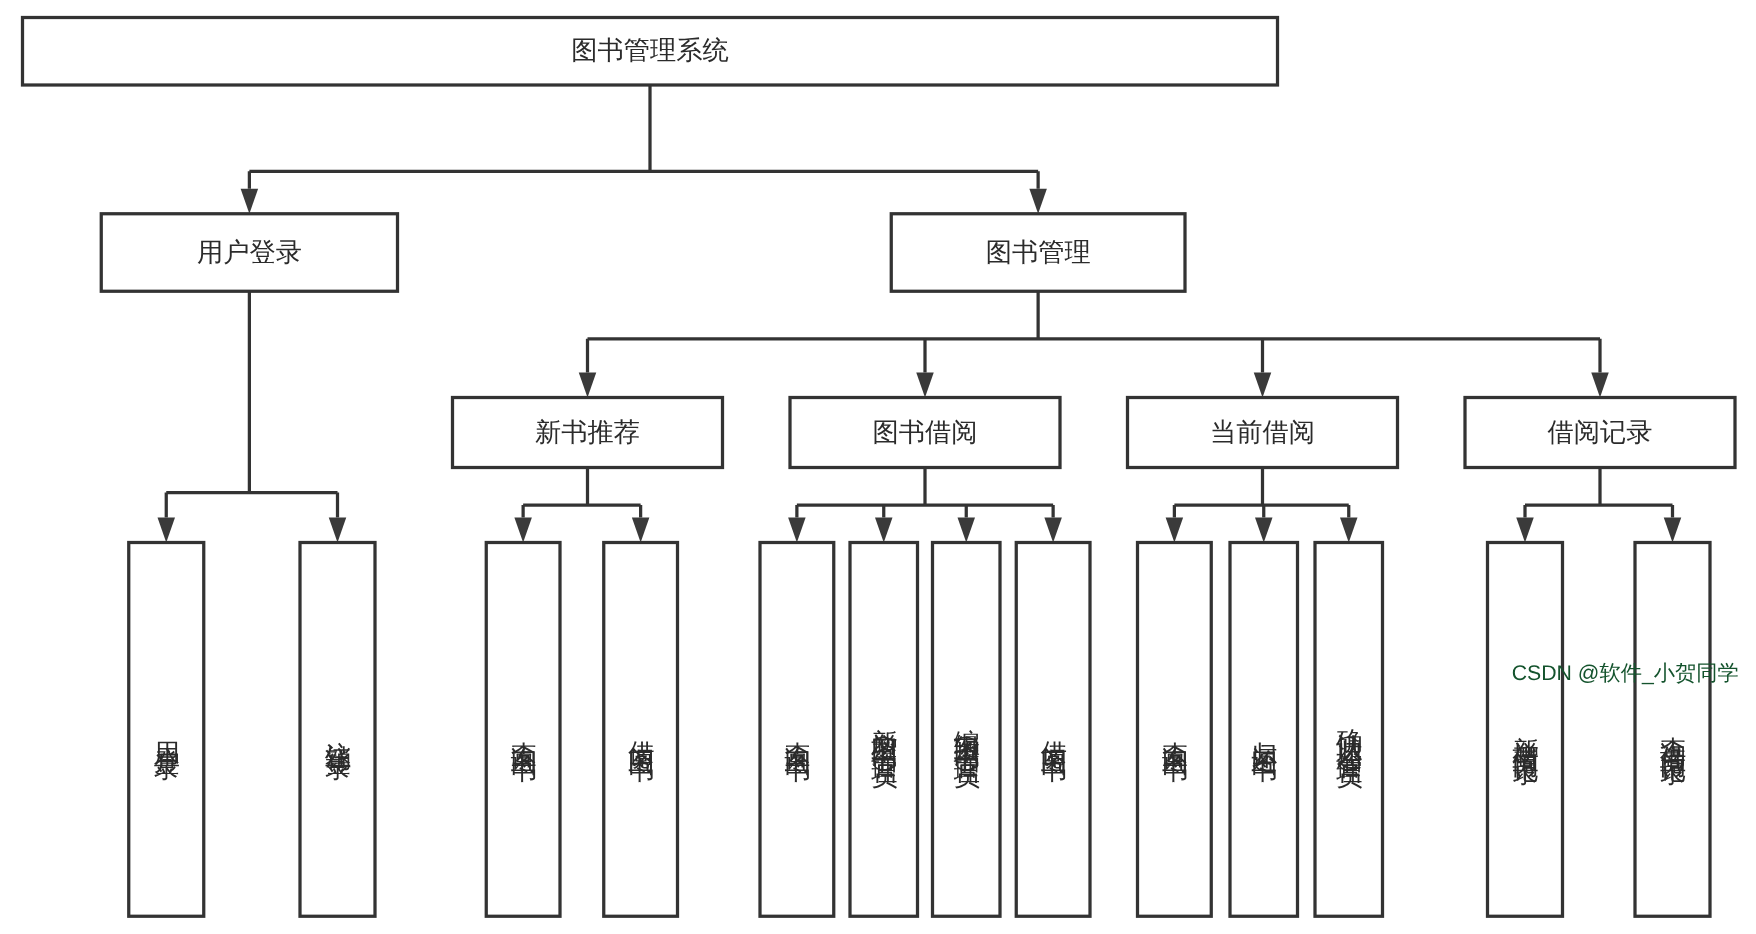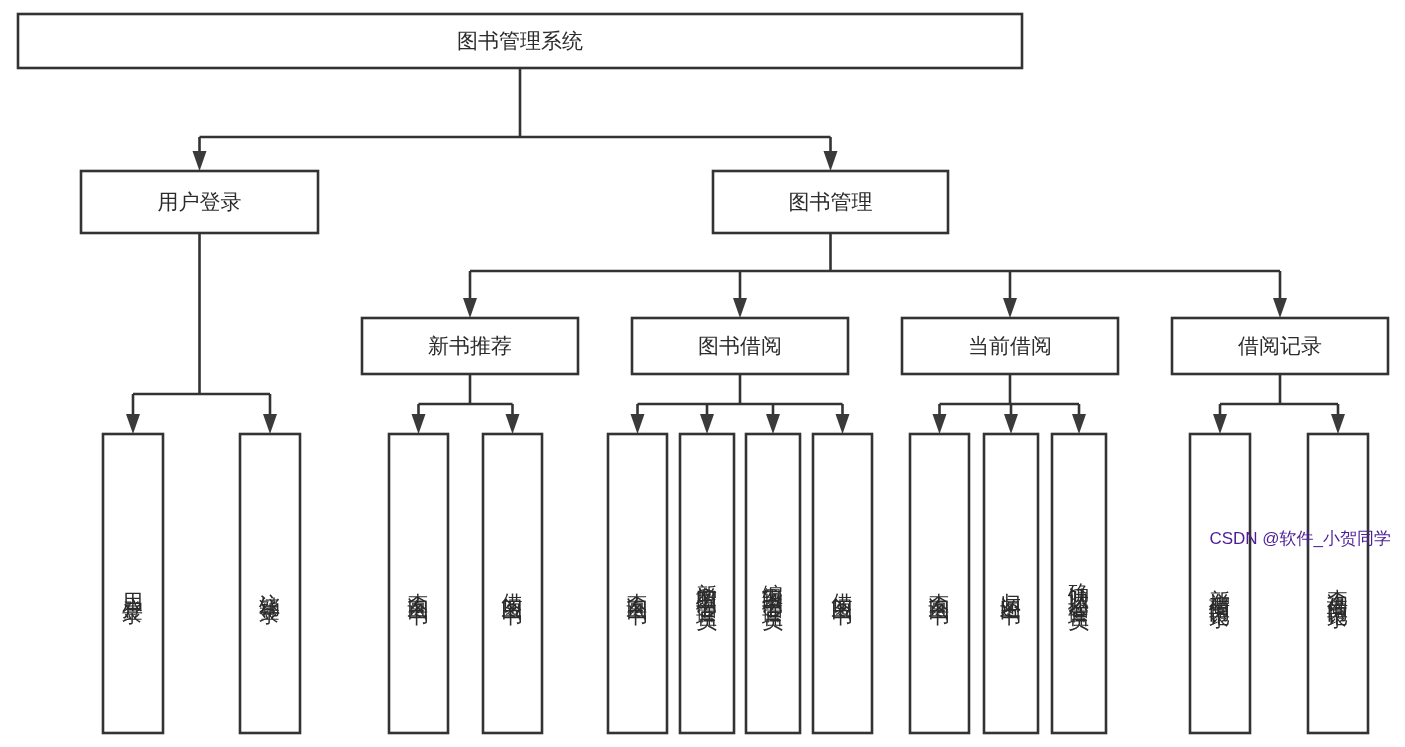--- a/index.html
+++ b/index.html
@@ -73,7 +73,7 @@
     bottom: 6px;
     font-family: "Liberation Sans", "DejaVu Sans", sans-serif;
     font-size: 17px;
-    color: #4c1d95;
+    color: #14532d;
     white-space: nowrap;
     user-select: none;
   }

